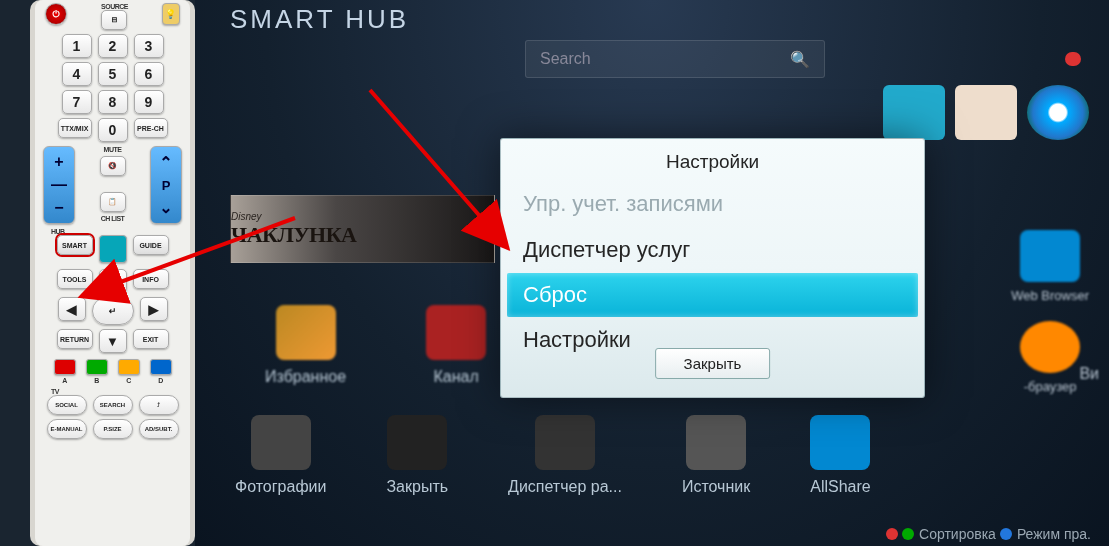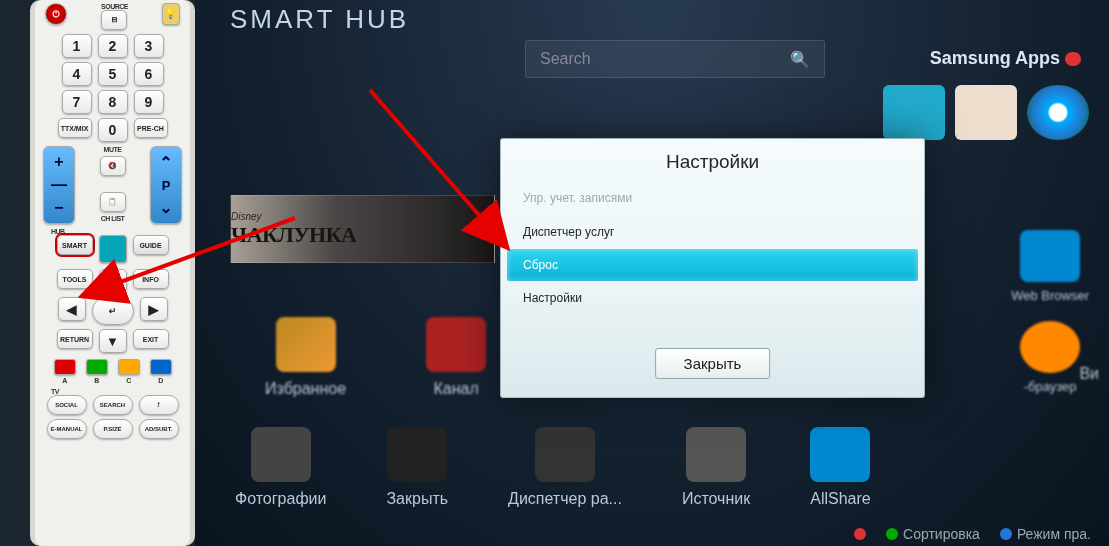--- a/index.html
+++ b/index.html
@@ -363,7 +363,6 @@
   </div>
 
   <div class="samsung-apps">
-    <span>Samsung Apps</span>
     <span class="badge"></span>
   </div>
 

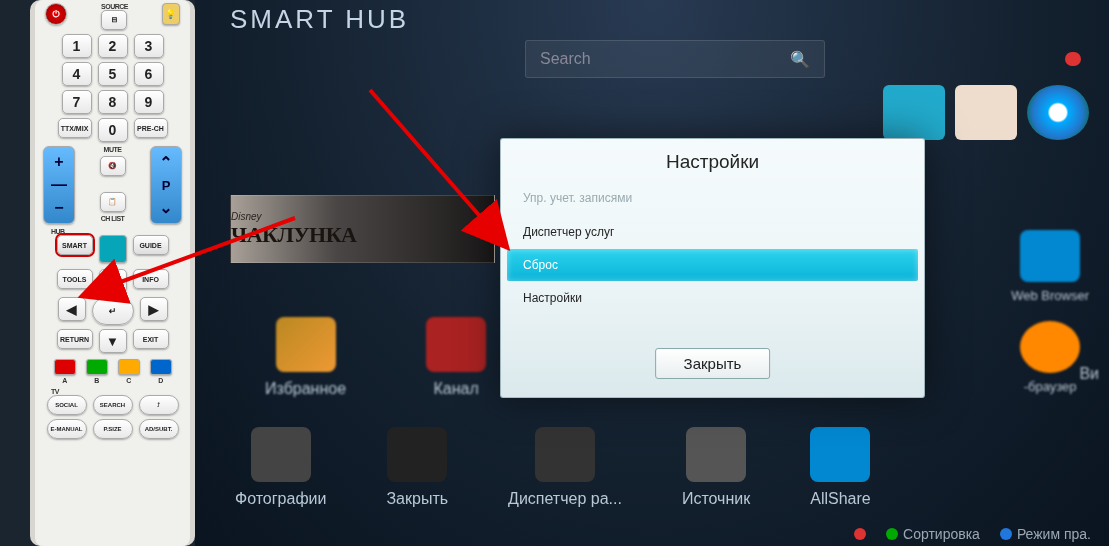--- a/index.html
+++ b/index.html
@@ -195,7 +195,7 @@
   }
   .dialog-item {
     padding: 10px 22px;
-    font-size: 12px;
+    font-size: 22px;
     color: #252525;
     cursor: pointer;
   }

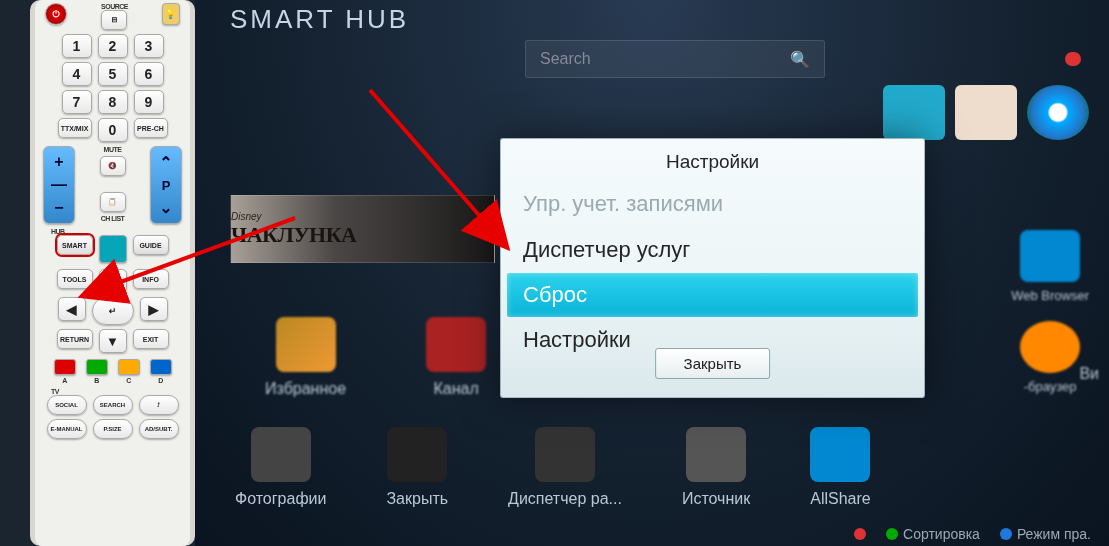--- a/index.html
+++ b/index.html
@@ -164,7 +164,7 @@
 
   .app-row1 { position: absolute; left: 70px; top: 305px; display: flex; gap: 80px; filter: blur(1px); }
   .app-row2 { position: absolute; left: 40px; top: 415px; display: flex; gap: 60px; }
-  .app { text-align: center; color: #b8c8d5; font-size: 16px; margin-top: 12px; }
+  .app { text-align: center; color: #b8c8d5; font-size: 16px; }
   .app .icon-box { width: 60px; height: 55px; margin: 0 auto 8px; border-radius: 8px; filter: blur(0.5px); }
   .ai-fav { background: linear-gradient(135deg, #b82, #e93); border-radius: 50%; }
   .ai-ch { background: #a22; }

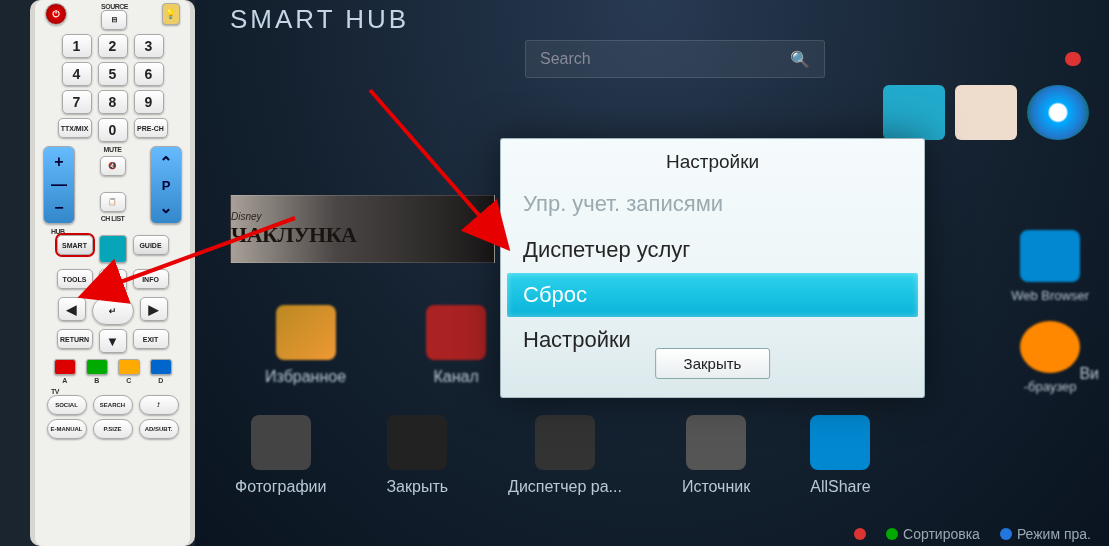--- a/index.html
+++ b/index.html
@@ -229,7 +229,7 @@
     bottom: 4px;
     right: 18px;
     display: flex;
-    gap: 20px;
+    gap: 4px;
     color: #9ba8b3;
     font-size: 14px;
     filter: blur(0.5px);

